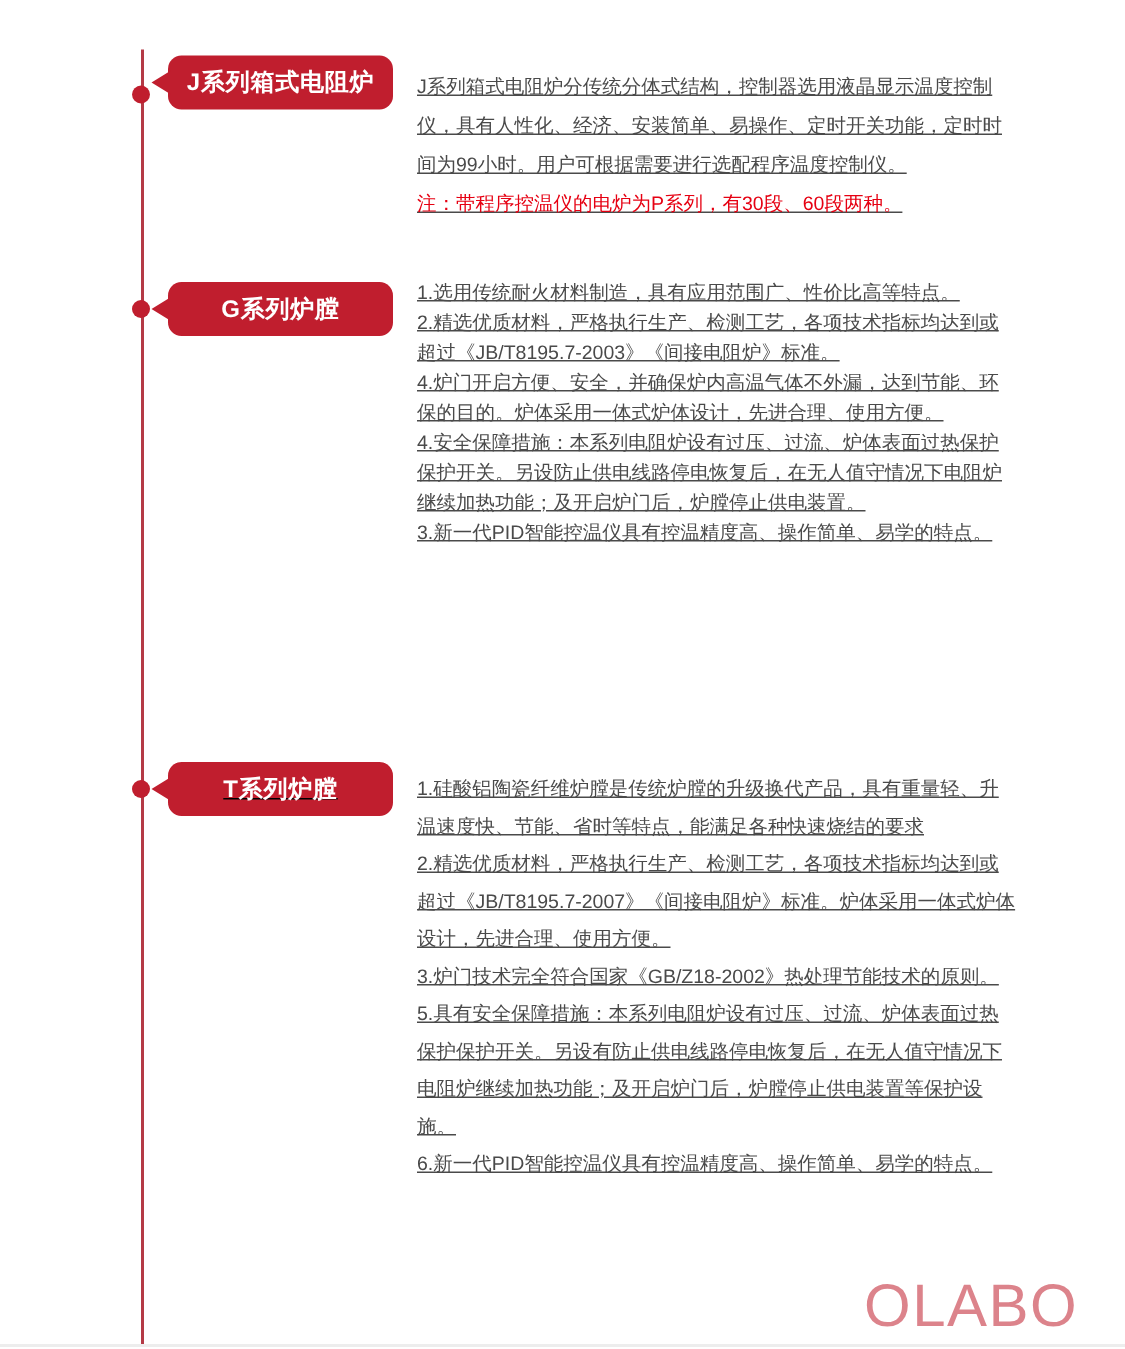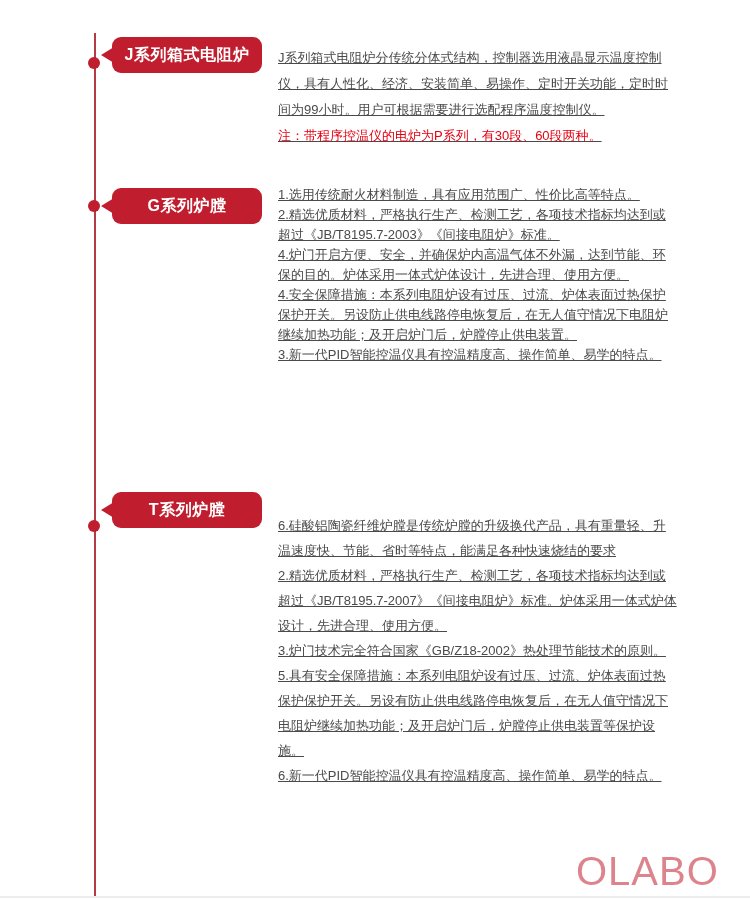--- a/index.html
+++ b/index.html
@@ -78,7 +78,7 @@
   }
   .dot-1{top:57px;}  .ribbon-1{top:37px;}
   .dot-2{top:200px;} .ribbon-2{top:188px;text-align:right;}
-  .dot-3{top:520px;} .ribbon-3{top:492px;}
+  .dot-3{top:520px;} .ribbon-3{top:508px;text-decoration:underline;}
 </style>
 </head>
 <body>

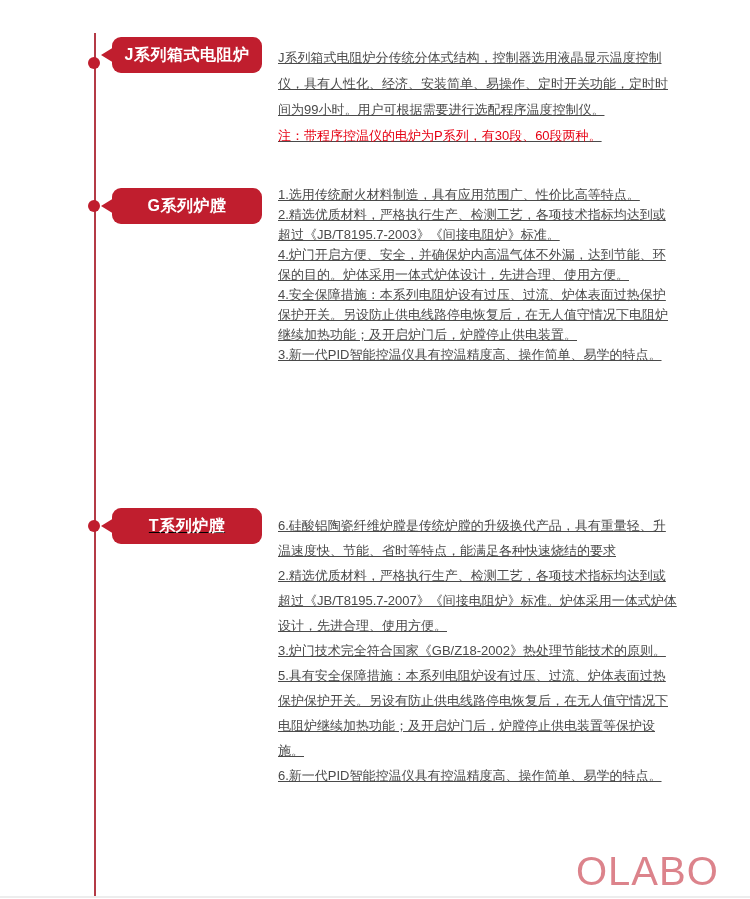--- a/index.html
+++ b/index.html
@@ -113,7 +113,7 @@
     <span class="ribbon-label">T系列炉膛</span>
   </div>
   <div class="textblock tb-3">
-    <p>6.硅酸铝陶瓷纤维炉膛是传统炉膛的升级换代产品，具有重量轻、升温速度快、节能、省时等特点，能满足各种快速烧结的要求</p>
+    <p>1.硅酸铝陶瓷纤维炉膛是传统炉膛的升级换代产品，具有重量轻、升温速度快、节能、省时等特点，能满足各种快速烧结的要求</p>
     <p>2.精选优质材料，严格执行生产、检测工艺，各项技术指标均达到或超过《JB/T8195.7-2007》《间接电阻炉》标准。炉体采用一体式炉体设计，先进合理、使用方便。</p>
     <p>3.炉门技术完全符合国家《GB/Z18-2002》热处理节能技术的原则。</p>
     <p>5.具有安全保障措施：本系列电阻炉设有过压、过流、炉体表面过热保护保护开关。另设有防止供电线路停电恢复后，在无人值守情况下电阻炉继续加热功能；及开启炉门后，炉膛停止供电装置等保护设施。</p>

